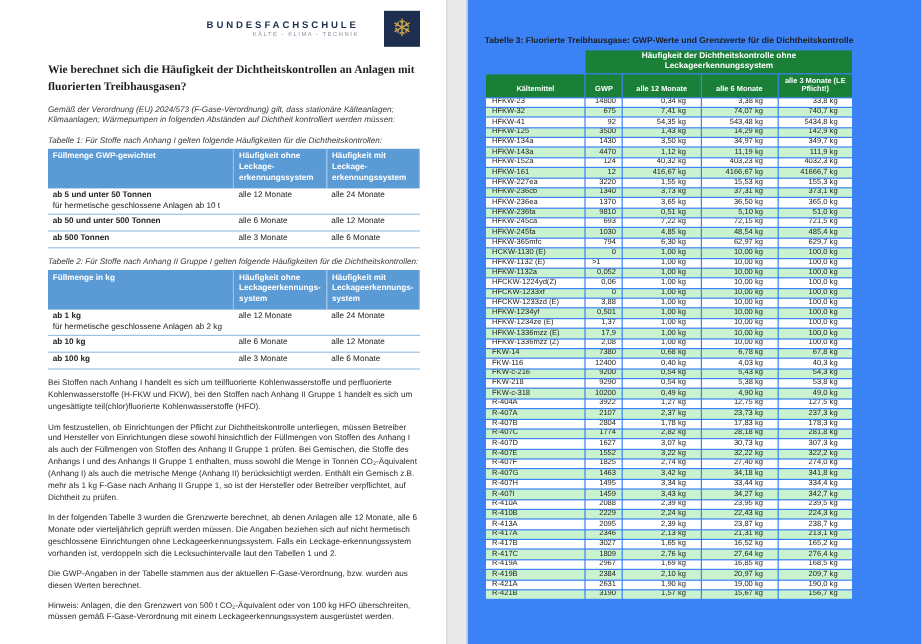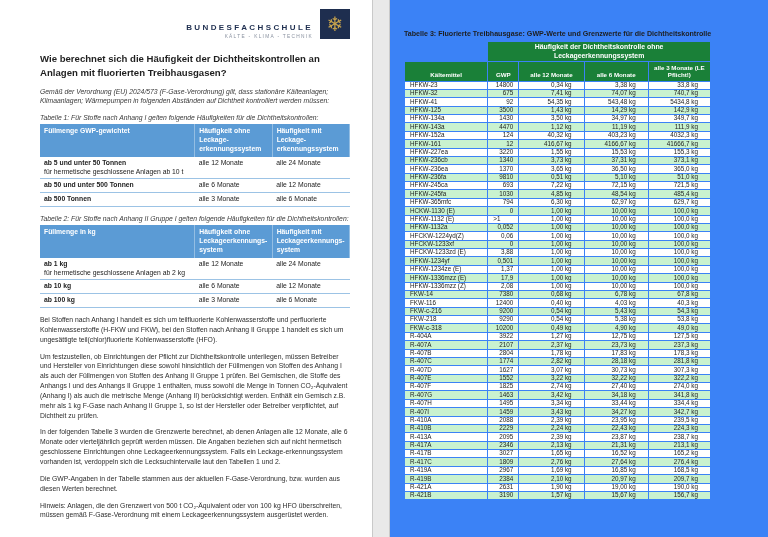--- a/index.html
+++ b/index.html
@@ -14,7 +14,7 @@
   .page-right { flex:1; height:537px; background:#3b82f6;
                 border-left:1px solid #c9c9c9; padding:30px 0 0 14px; }
 
-  .logo-row { display:flex; justify-content:flex-end; align-items:flex-end; gap:7px; margin-top:3px; }
+  .logo-row { display:flex; justify-content:flex-end; align-items:center; gap:21px; margin-top:3px; }
   .logo-text { text-align:right; }
   .logo-name { font-size:8px; font-weight:bold; letter-spacing:2.4px; color:#1e2e4f; white-space:nowrap; }
   .logo-tag  { font-size:4.8px; letter-spacing:1.3px; color:#8a92a0; margin-top:2px; white-space:nowrap; }

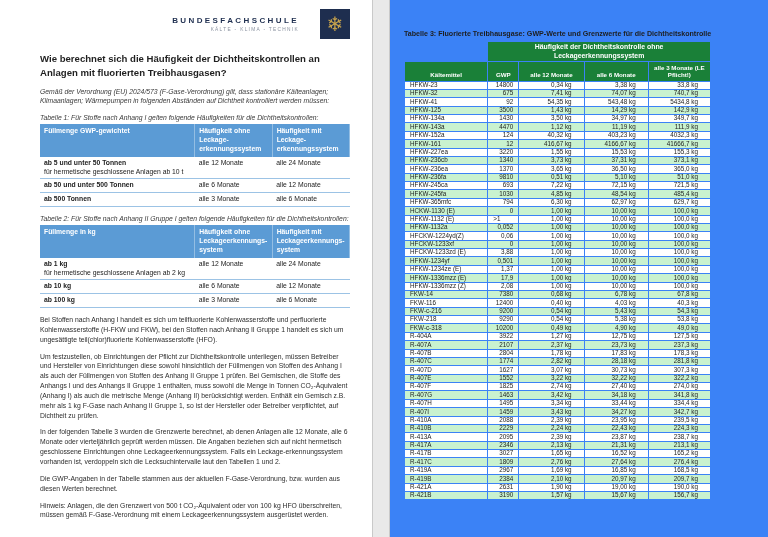--- a/index.html
+++ b/index.html
@@ -21,7 +21,7 @@
   .logo-box  { width:30px; height:30px; background:#1e2e4f; color:#c9a44c;
                display:flex; align-items:center; justify-content:center; font-size:20px; line-height:1; }
 
-  .doc-title { margin-top:13px; font-size:9.6px; font-weight:bold; color:#1f1f1f; line-height:1.45; }
+  .doc-title { margin-top:13px; font-size:9.6px; font-weight:bold; color:#1f1f1f; line-height:1.45;font-family:Liberation Serif, serif; }
   .intro { margin-top:7px; font-size:6.8px; font-style:italic; color:#3a3a3a; line-height:1.42; }
   .tcap  { margin-top:7px; margin-bottom:2px; font-size:6.8px; font-style:italic; color:#3a3a3a; line-height:1.35; }
 

